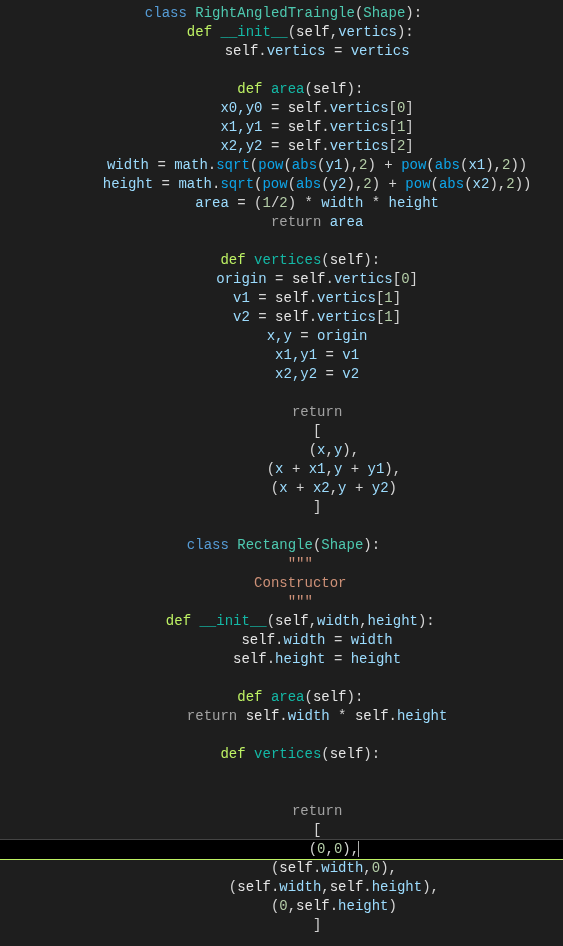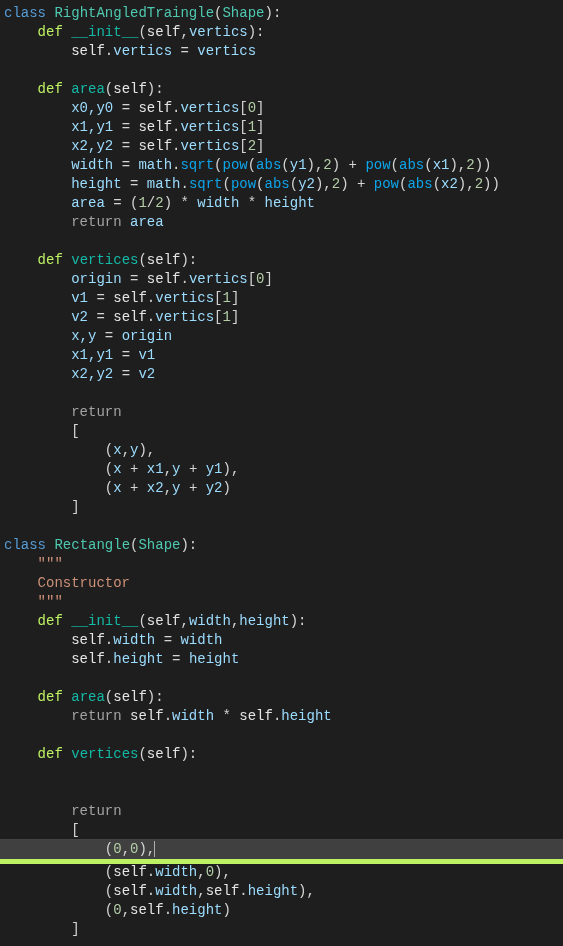--- a/index.html
+++ b/index.html
@@ -21,6 +21,7 @@
     .code-line {
       white-space: pre;
       padding-left: 4px;
+      text-align: center;
     }
     .kw-class { color: #569cd6; }
     .kw-def { color: #bef264; }

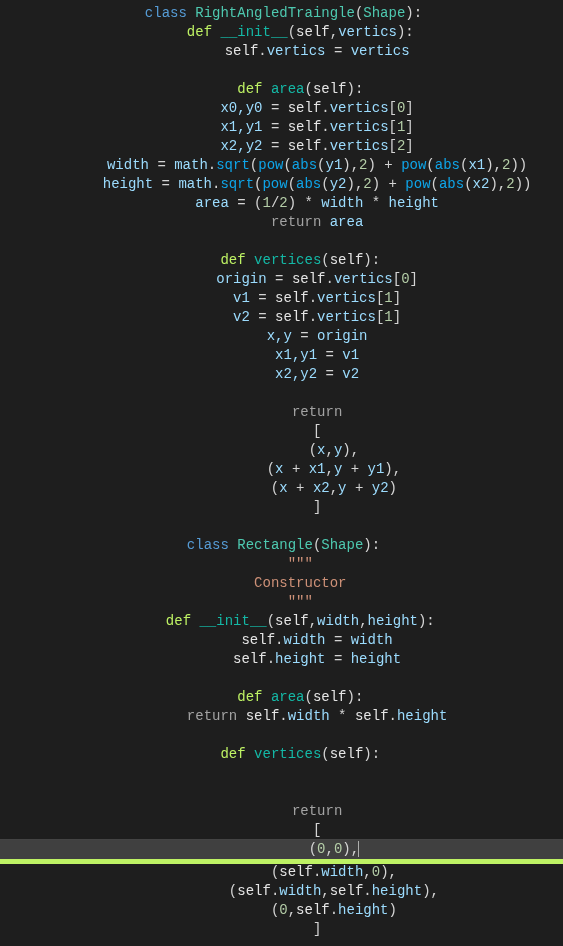--- a/index.html
+++ b/index.html
@@ -38,9 +38,9 @@
     .punc { color: #d4d4d4; }
     .str { color: #ce9178; }
     .cursor-line {
-      background-color: #404040;
+      background-color: #000000;
       border-top: 1px solid #444;
-      border-bottom: 5px solid #bef264;
+      border-bottom: 1px solid #bef264;
       margin-top: -1px;
       margin-bottom: -1px;
     }

